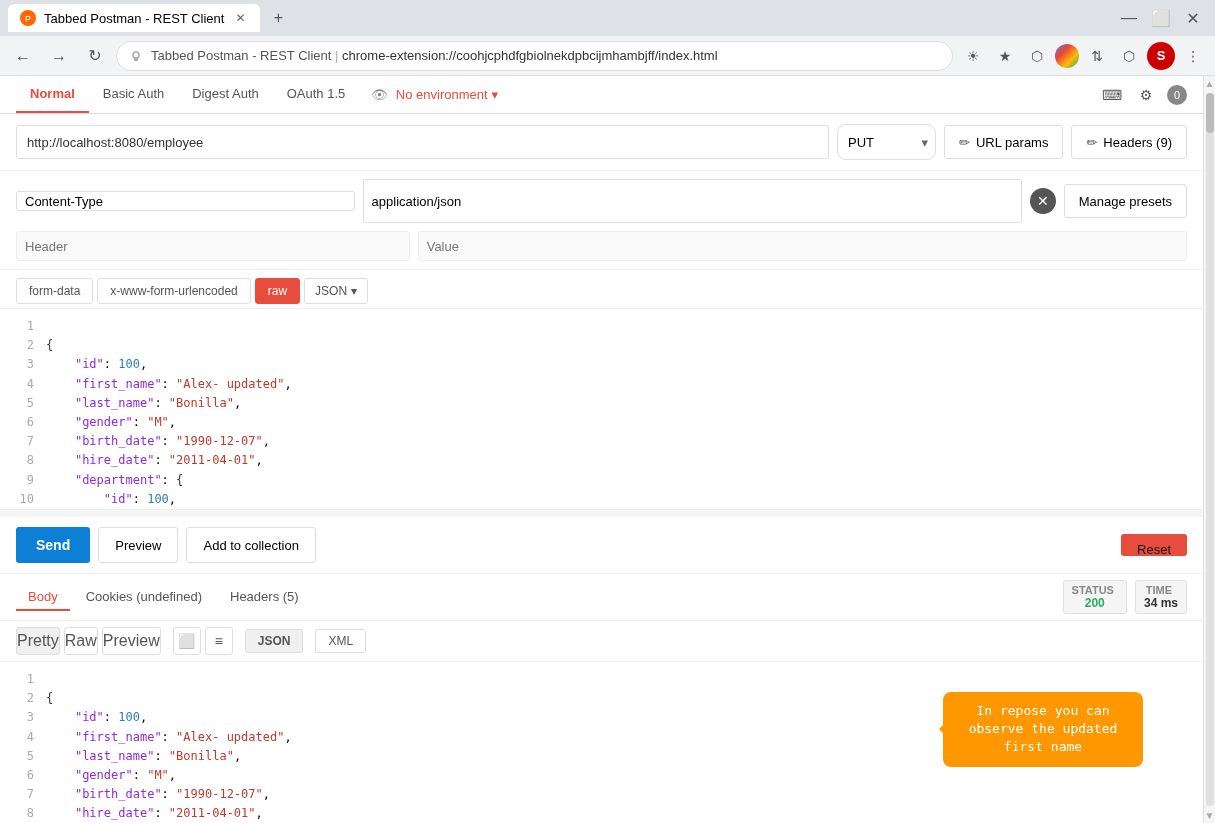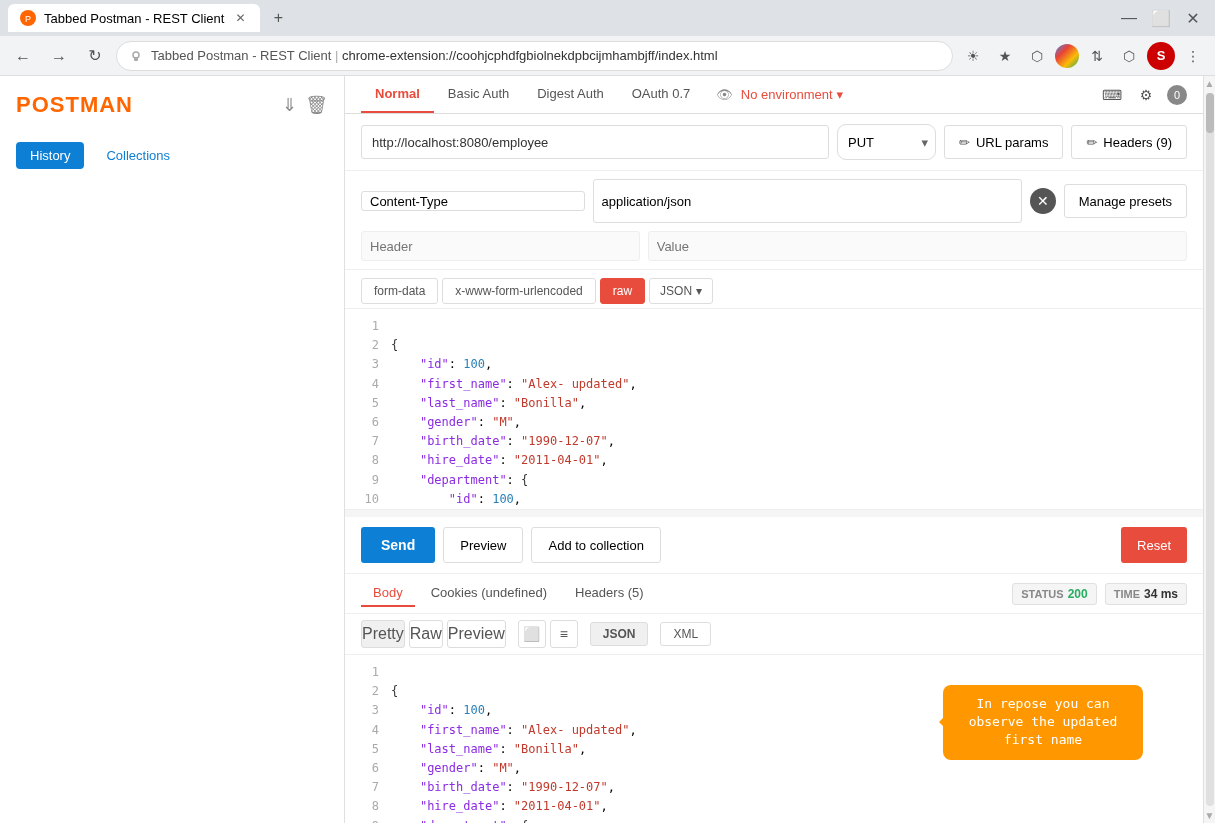--- a/index.html
+++ b/index.html
@@ -194,23 +194,6 @@
 
 <div class="app-container">
 
-  <div class="sidebar">
-    <div class="sidebar-header">
-      <div class="postman-logo">POSTMAN</div>
-      <div class="sidebar-actions">
-        <span class="sidebar-action-btn">⇓</span>
-        <span class="sidebar-action-btn">🗑</span>
-      </div>
-    </div>
-    <div class="sidebar-tabs">
-      <div class="sidebar-tab active">
-        <span>History</span>
-      </div>
-      <div class="sidebar-tab inactive">
-        <span>Collections</span>
-      </div>
-    </div>
-  </div>
 
   <div class="main-content">
 

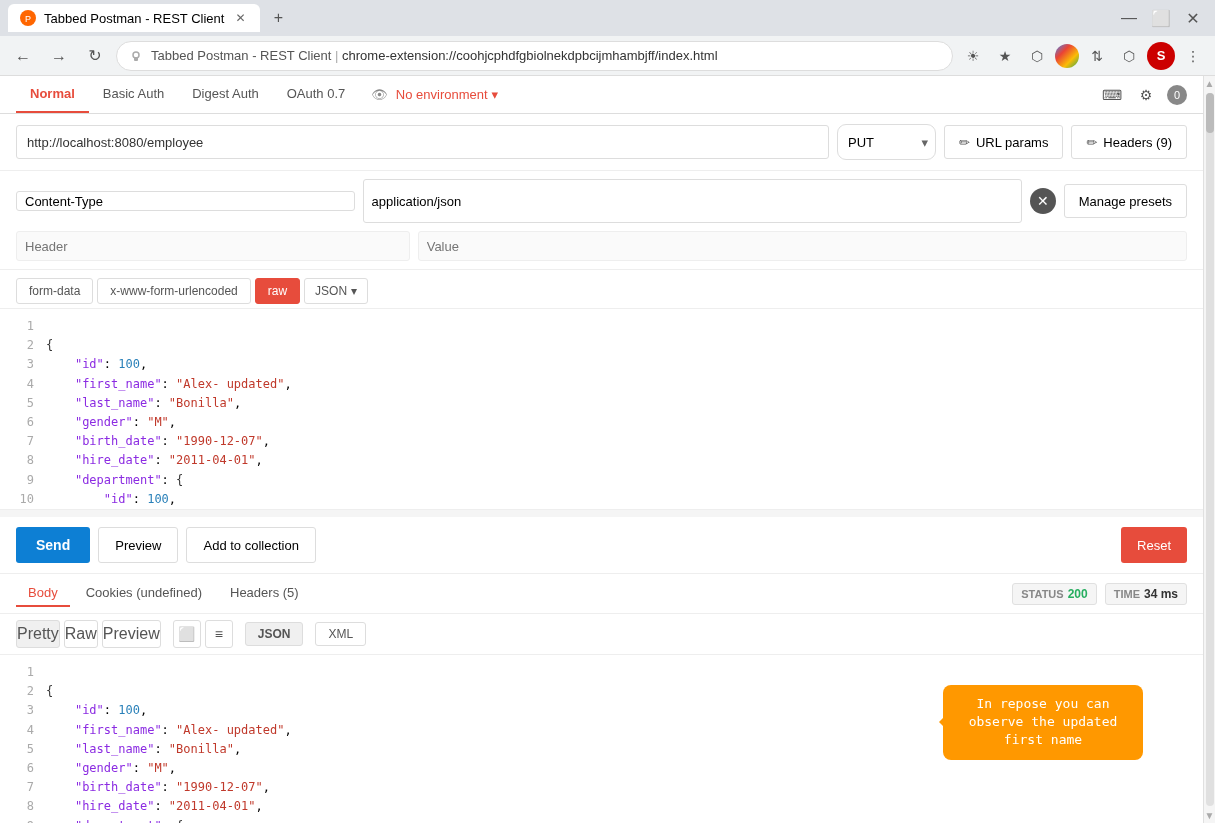--- a/index.html
+++ b/index.html
@@ -208,7 +208,7 @@
         <span>Digest Auth</span>
       </div>
       <div class="method-tab">
-        <span>OAuth 0.7</span>
+        <span>OAuth 1.5</span>
       </div>
       <div class="eye-icon" style="margin-left:12px;">👁</div>
       <div class="env-selector" style="margin-left:8px;">

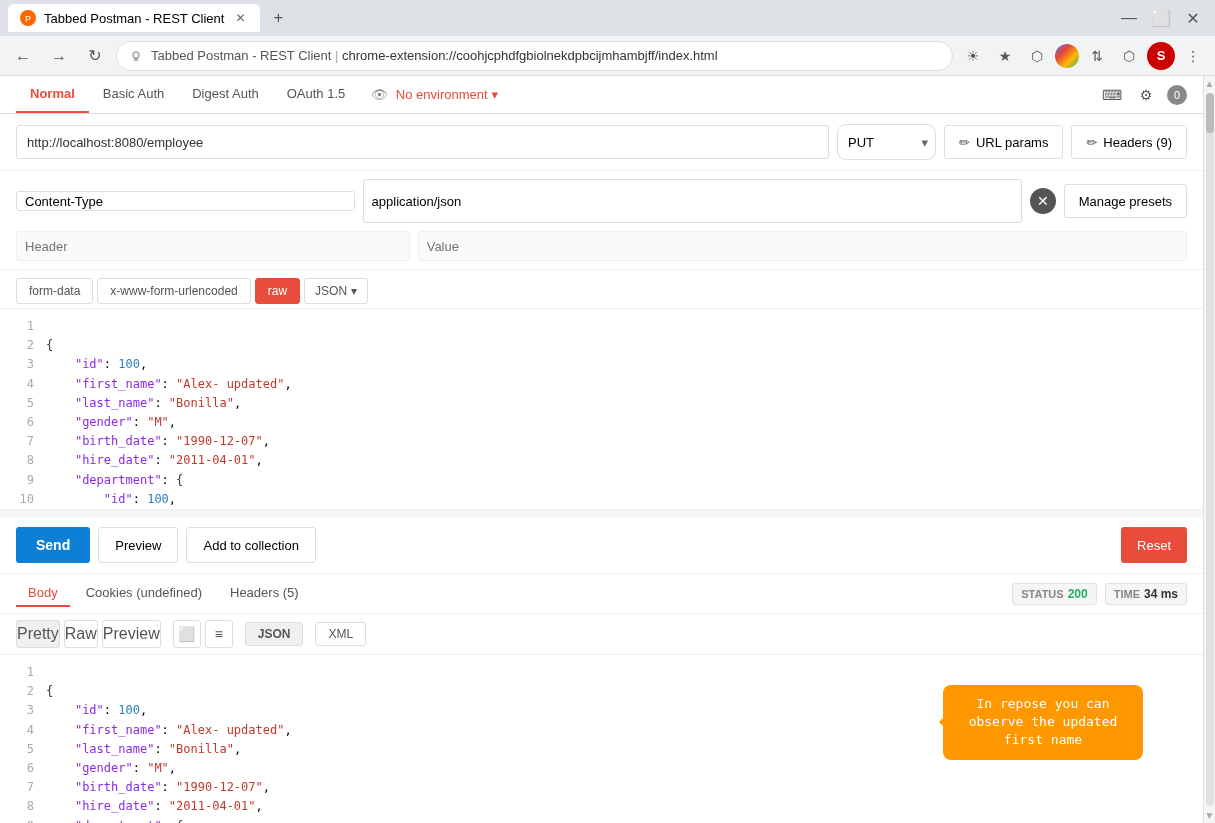--- a/index.html
+++ b/index.html
@@ -92,7 +92,7 @@
     .send-btn { height: 36px; background: #0d7fd4; color: white; border: none; border-radius: 3px; padding: 0 20px; font-size: 14px; cursor: pointer; font-weight: bold; }
     .preview-btn { height: 36px; border: 1px solid #ddd; border-radius: 3px; padding: 0 16px; font-size: 13px; background: white; cursor: pointer; }
     .add-collection-btn { height: 36px; border: 1px solid #ddd; border-radius: 3px; padding: 0 16px; font-size: 13px; background: white; cursor: pointer; }
-    .reset-btn { height: 36px; background: #e74c3c; color: #ffffff; border: none; border-radius: 3px; padding: 8px 16px; font-size: 13px; cursor: pointer; margin-left: auto; }
+    .reset-btn { height: 22px; background: #e74c3c; color: #0f172a; border: none; border-radius: 3px; padding: 8px 16px; font-size: 13px; cursor: pointer; margin-left: auto; }
 
     
     .response-section { flex: 1; overflow: hidden; display: flex; flex-direction: column; }

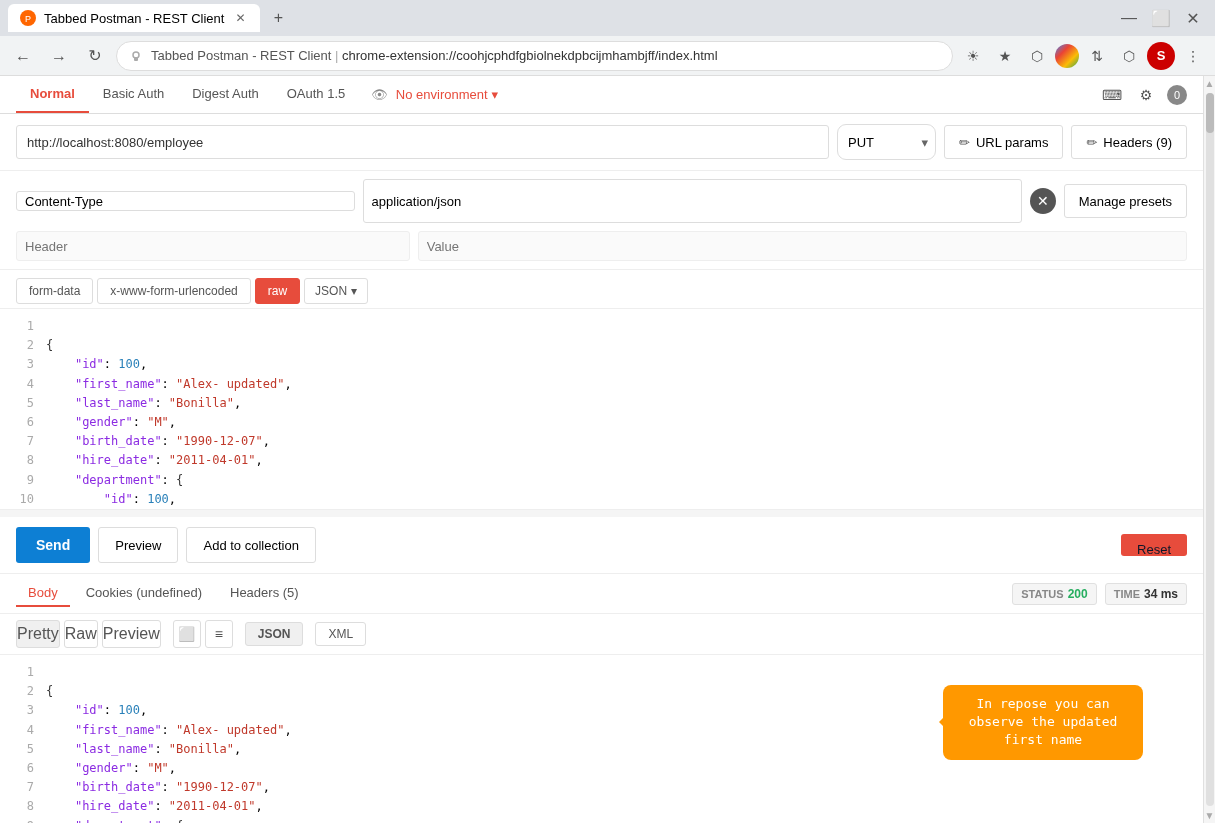--- a/index.html
+++ b/index.html
@@ -100,7 +100,7 @@
     .response-tab { padding: 5px 12px; cursor: pointer; font-size: 13px; color: #555; border-bottom: 2px solid transparent; }
     .response-tab.active { color: #e74c3c; border-bottom-color: #e74c3c; }
     .status-badges { display: flex; align-items: center; gap: 8px; margin-left: auto; }
-    .status-badge { display: flex; align-items: center; background: #f5f5f5; border: 1px solid #e0e0e0; border-radius: 3px; padding: 3px 8px; font-size: 12px; }
+    .status-badge { display: flex; align-items: center; background: #f5f5f5; border: 1px solid #e0e0e0; border-radius: 3px; padding: 3px 8px; font-size: 12px; flex-direction: column; }
     .status-label { color: #888; font-weight: bold; margin-right: 4px; font-size: 11px; }
     .status-200 { color: #27ae60; font-weight: bold; }
     .time-val { color: #333; font-weight: bold; }

